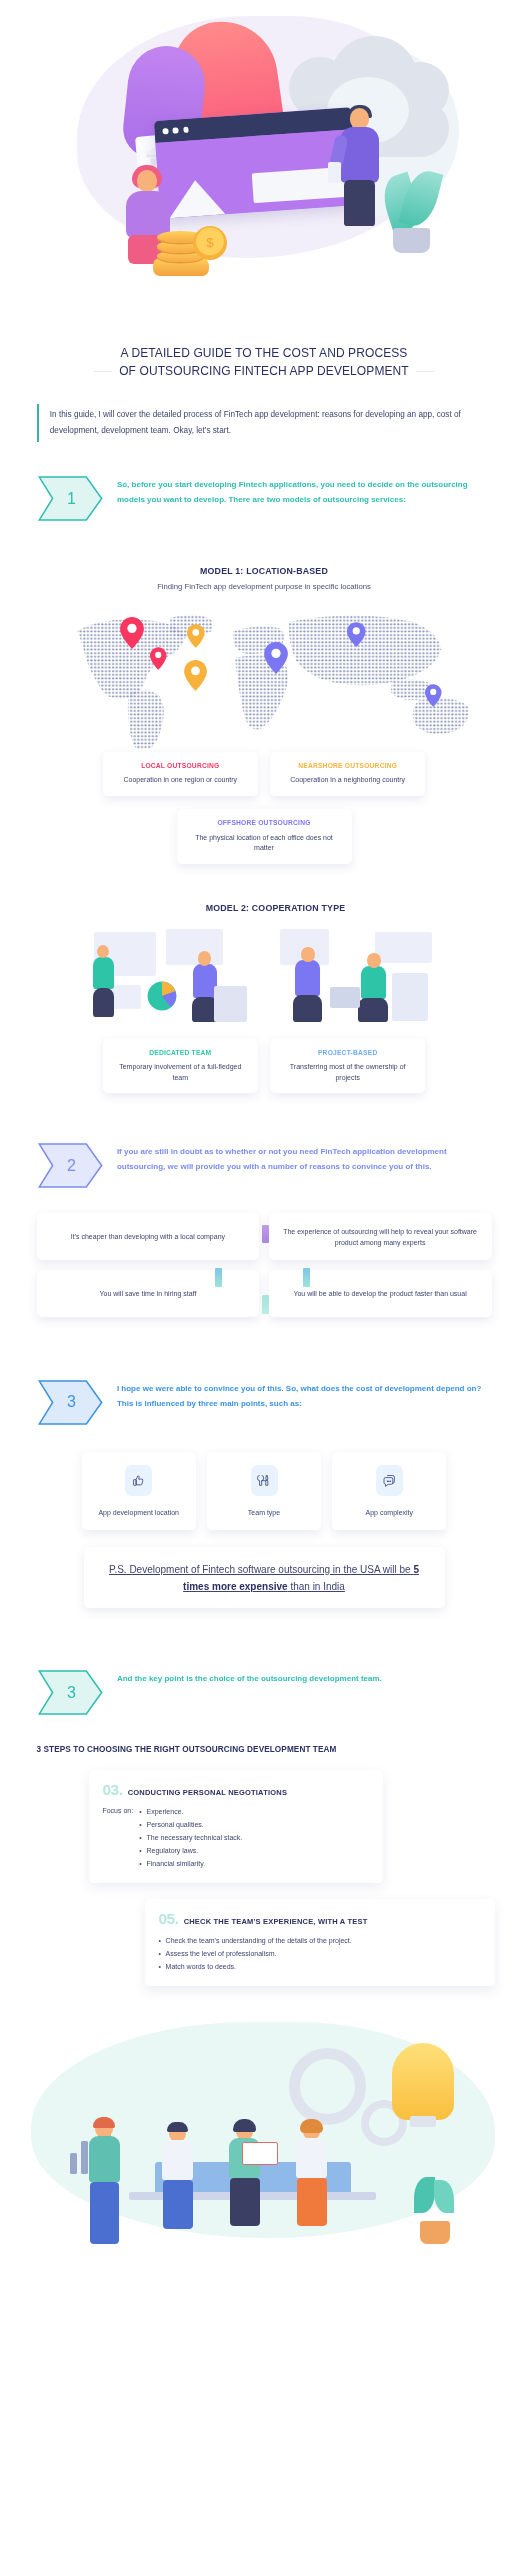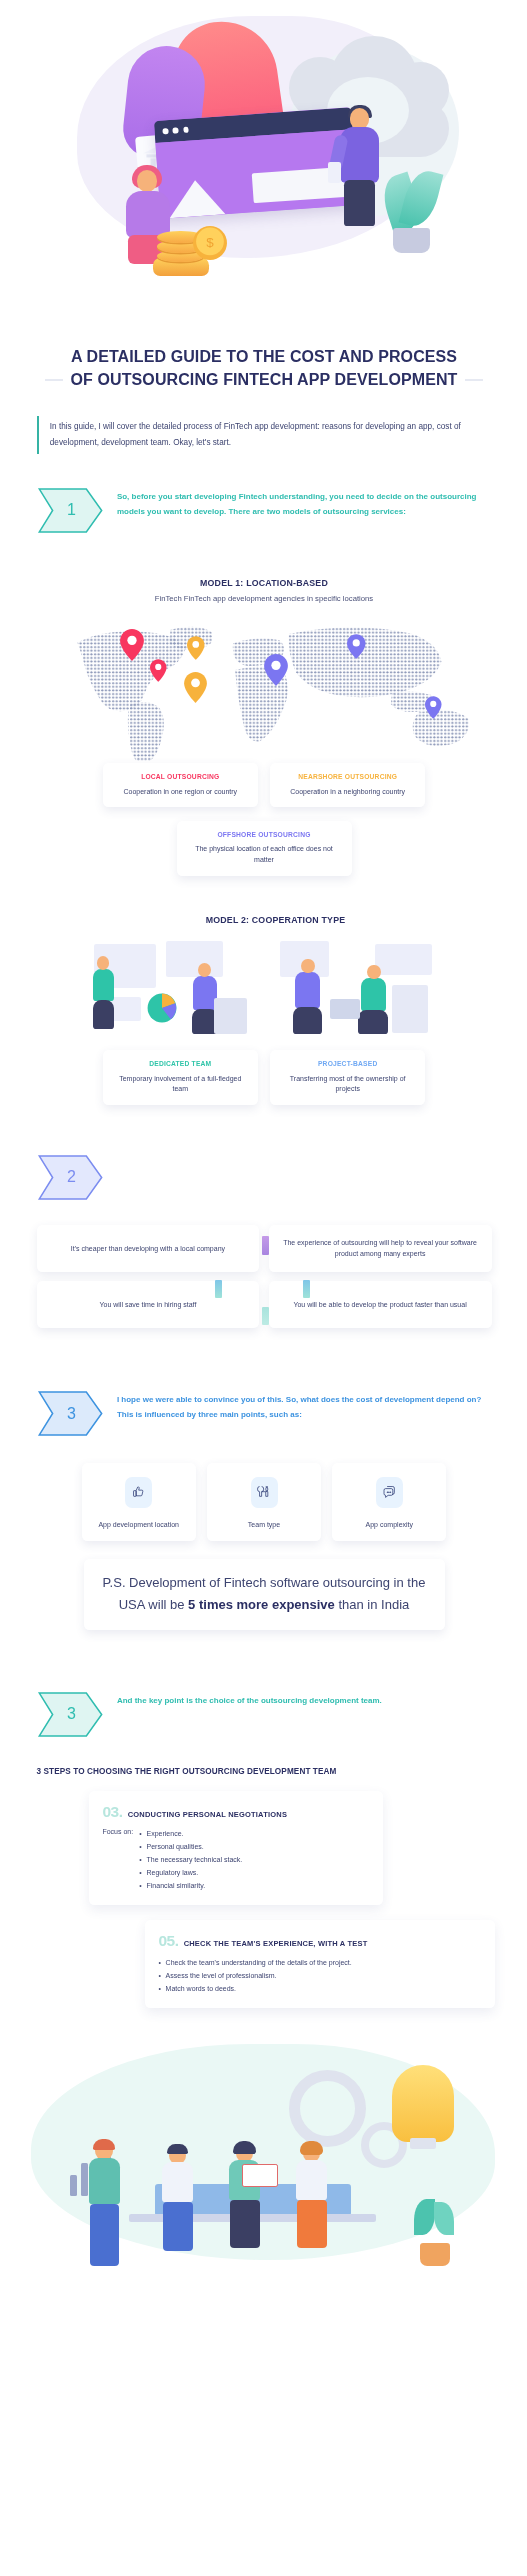--- a/index.html
+++ b/index.html
@@ -143,7 +143,7 @@
     margin-top: 5.2px;
   }
   .main-title {
-    font-size: 16px; font-weight: bold; letter-spacing: 0.1px;
+    font-size: 12px; font-weight: normal; letter-spacing: 0.1px;
     color: #2b2f63; line-height: 1.45; text-transform: uppercase;
   }
   .title-rule-row { display:flex; align-items:center; justify-content:center; gap:7.2px; margin-top:0px; }

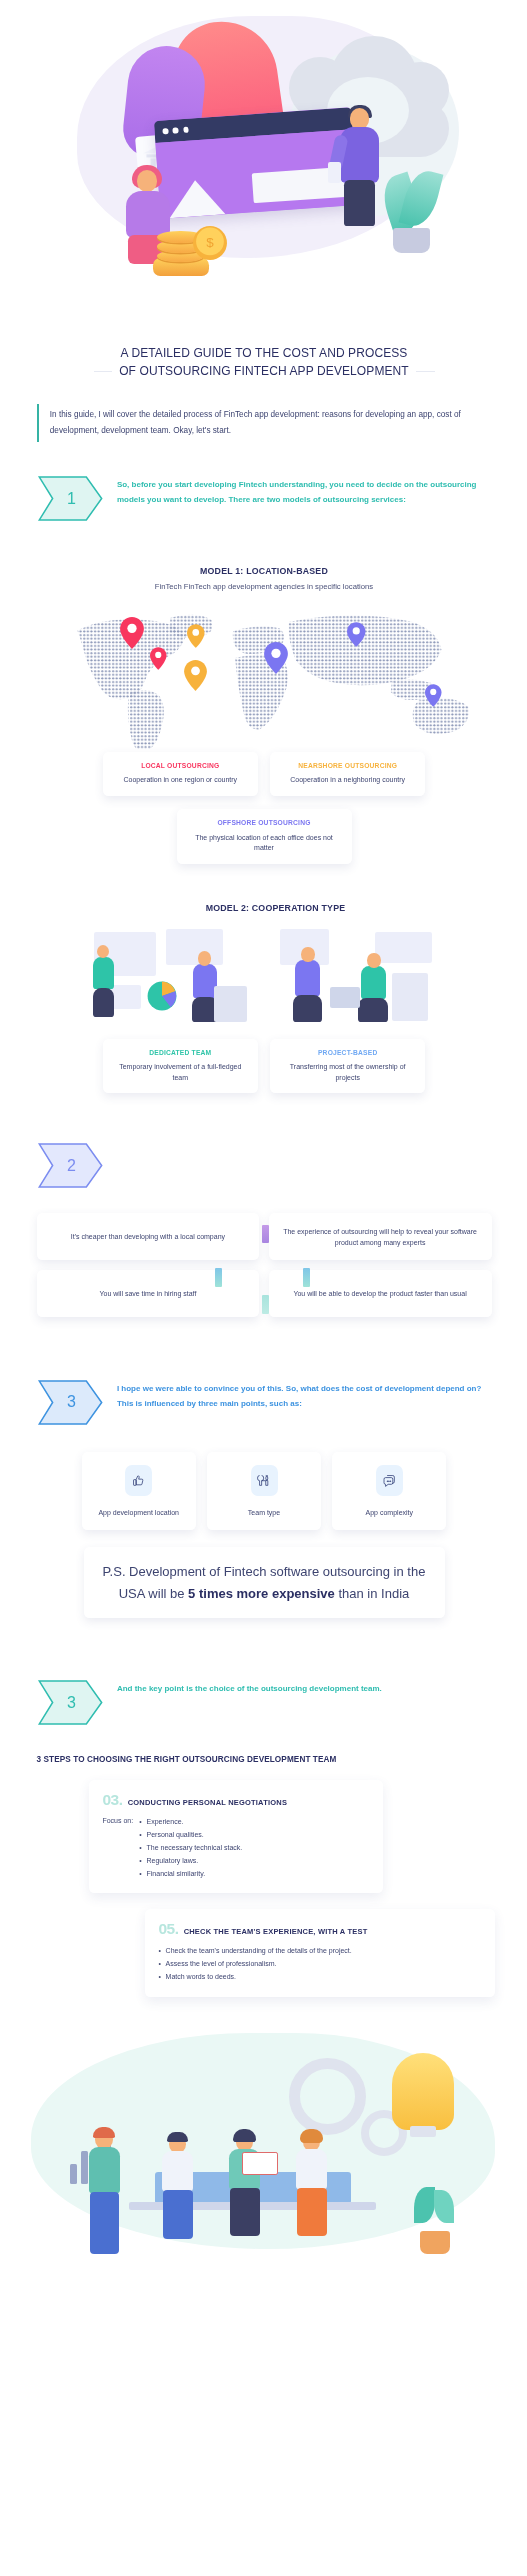--- a/index.html
+++ b/index.html
@@ -425,7 +425,7 @@
       </svg>
       <div class="num teal">1</div>
     </div>
-    <div class="step-text teal">So, before you start developing Fintech understanding, you need to decide on the outsourcing models you want to develop. There are two models of outsourcing services:</div>
+    <div class="step-text teal">So, before you start developing Fintech applications, you need to decide on the outsourcing models you want to develop. There are two models of outsourcing services:</div>
   </div>
 
   <div style="margin-top:44px;">

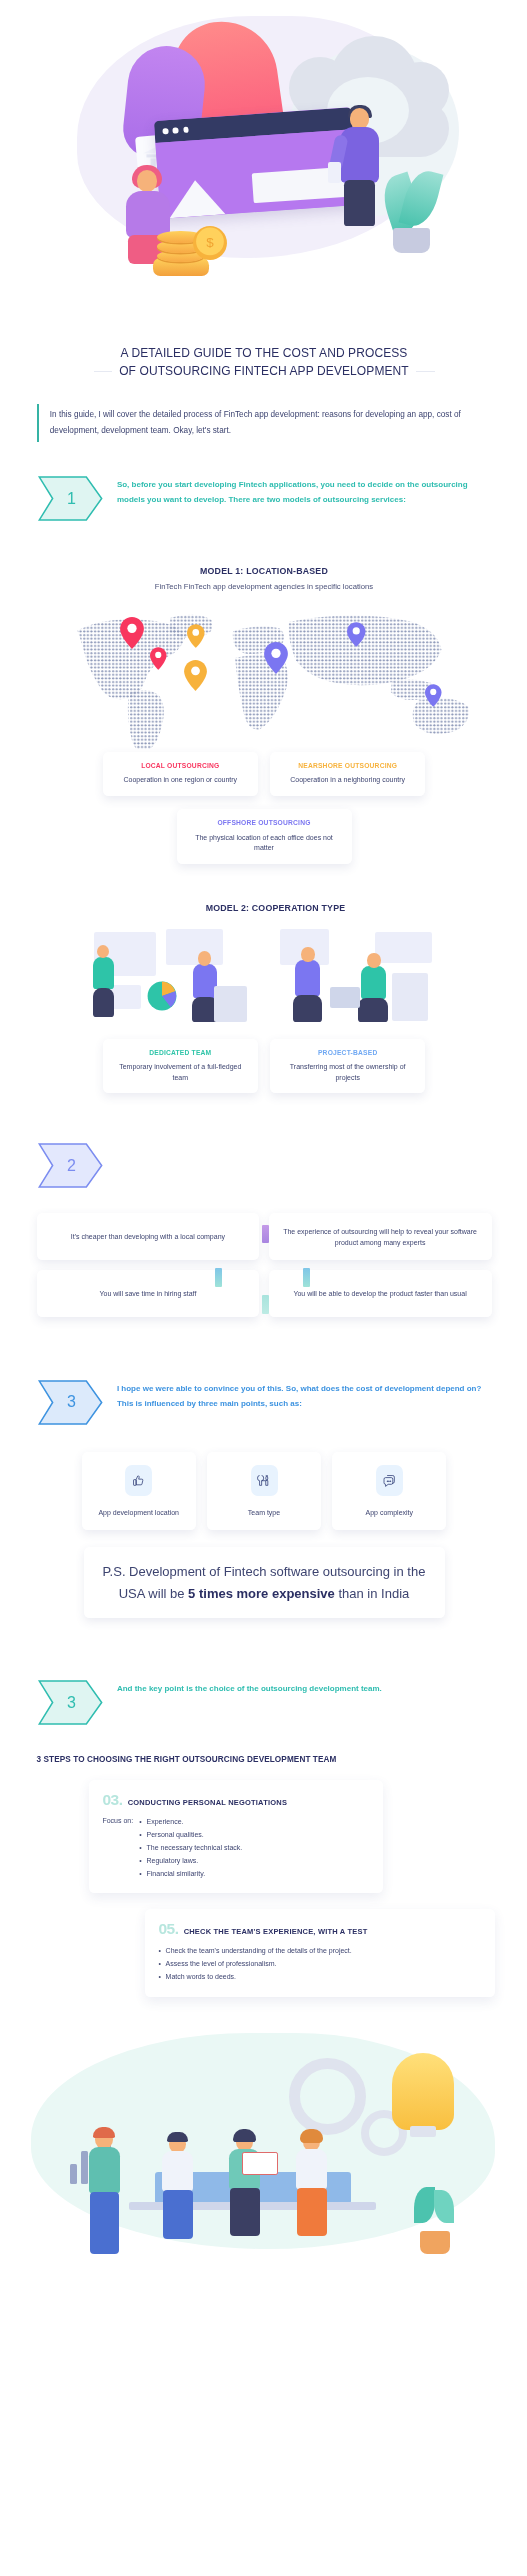--- a/index.html
+++ b/index.html
@@ -430,7 +430,7 @@
 
   <div style="margin-top:44px;">
     <div class="section-head">MODEL 1: LOCATION-BASED</div>
-    <div class="section-sub">FinTech FinTech app development agencies in specific locations</div>
+    <div class="section-sub">Finding FinTech app development purpose in specific locations</div>
   </div>
 
   <div class="map-wrap">

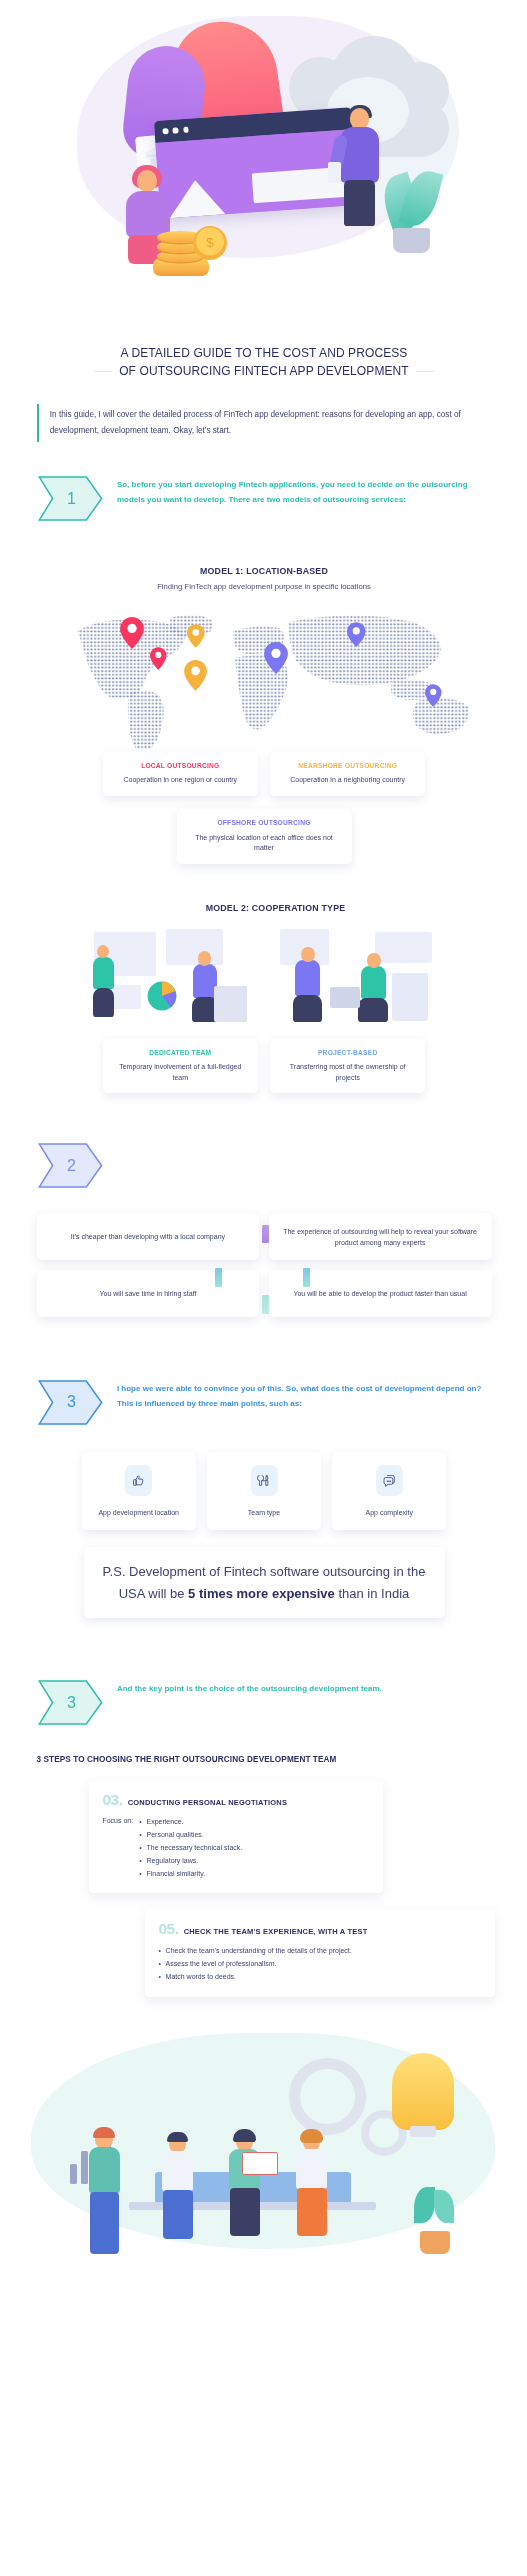--- a/index.html
+++ b/index.html
@@ -574,6 +574,7 @@
       </svg>
       <div class="num periw">2</div>
     </div>
+    <div class="step-text periw">If you are still in doubt as to whether or not you need FinTech application development outsourcing, we will provide you with a number of reasons to convince you of this.</div>
   </div>
 
   <div style="position:relative; margin-top:24px;">

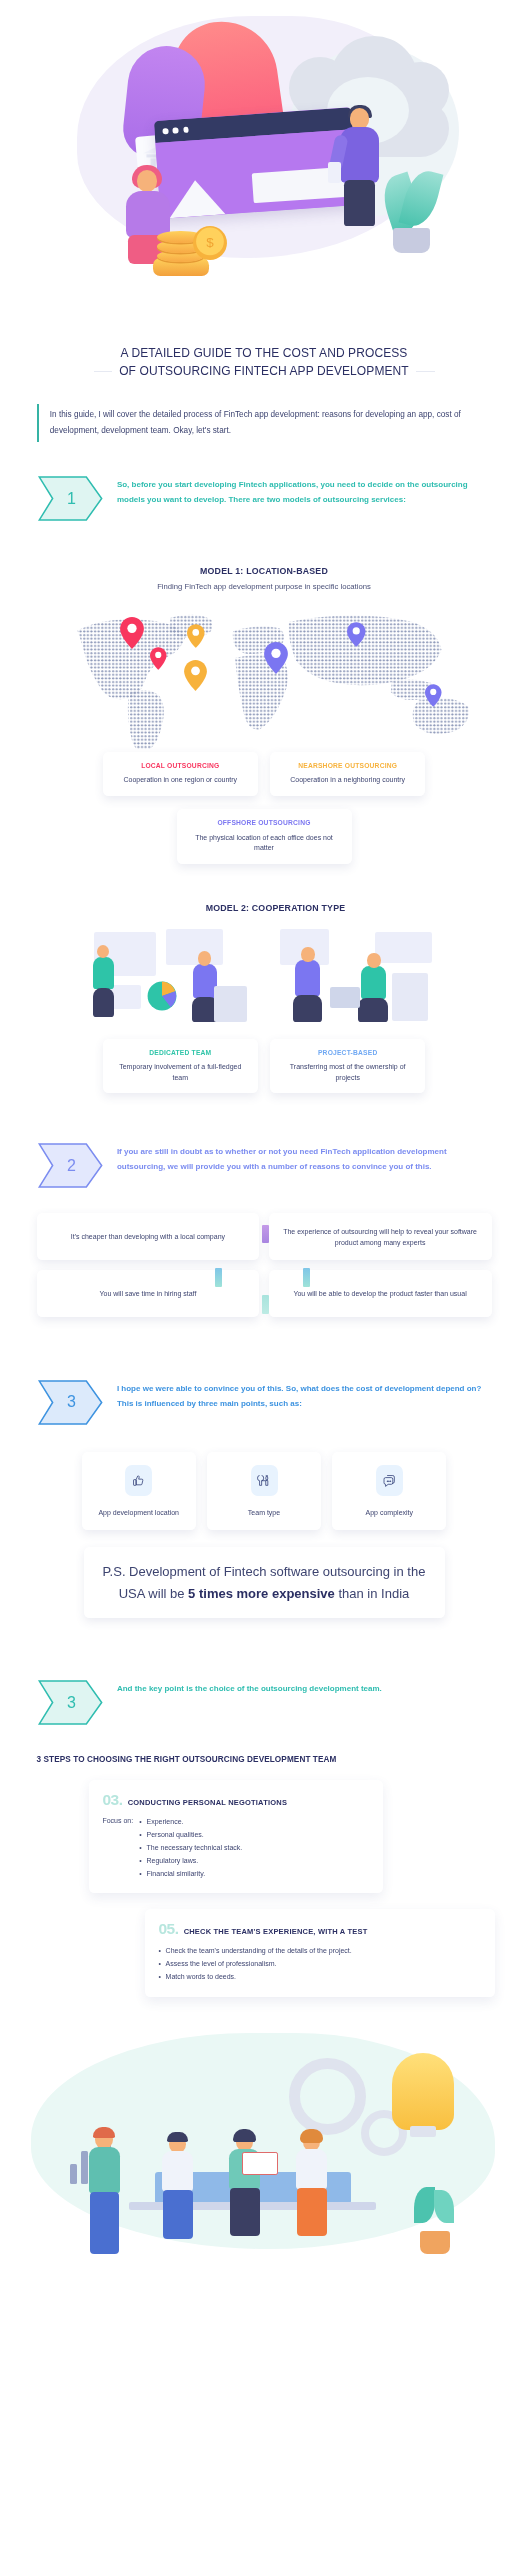--- a/index.html
+++ b/index.html
@@ -256,7 +256,7 @@
     width: 361px; margin: 17.5px auto 0; background: #fff; border-radius: 5.2px;
     box-shadow: 0 3.1px 9.3px rgba(60,70,130,.10);
     padding: 13.4px 15.5px; text-align: center;
-    font-size: 13px; line-height: 1.7; color: #3d4470;
+    font-size: 10px; line-height: 1.7; color: #3d4470; text-decoration: underline;
   }
   .ps-card b { color: #2b2f63; }
 

